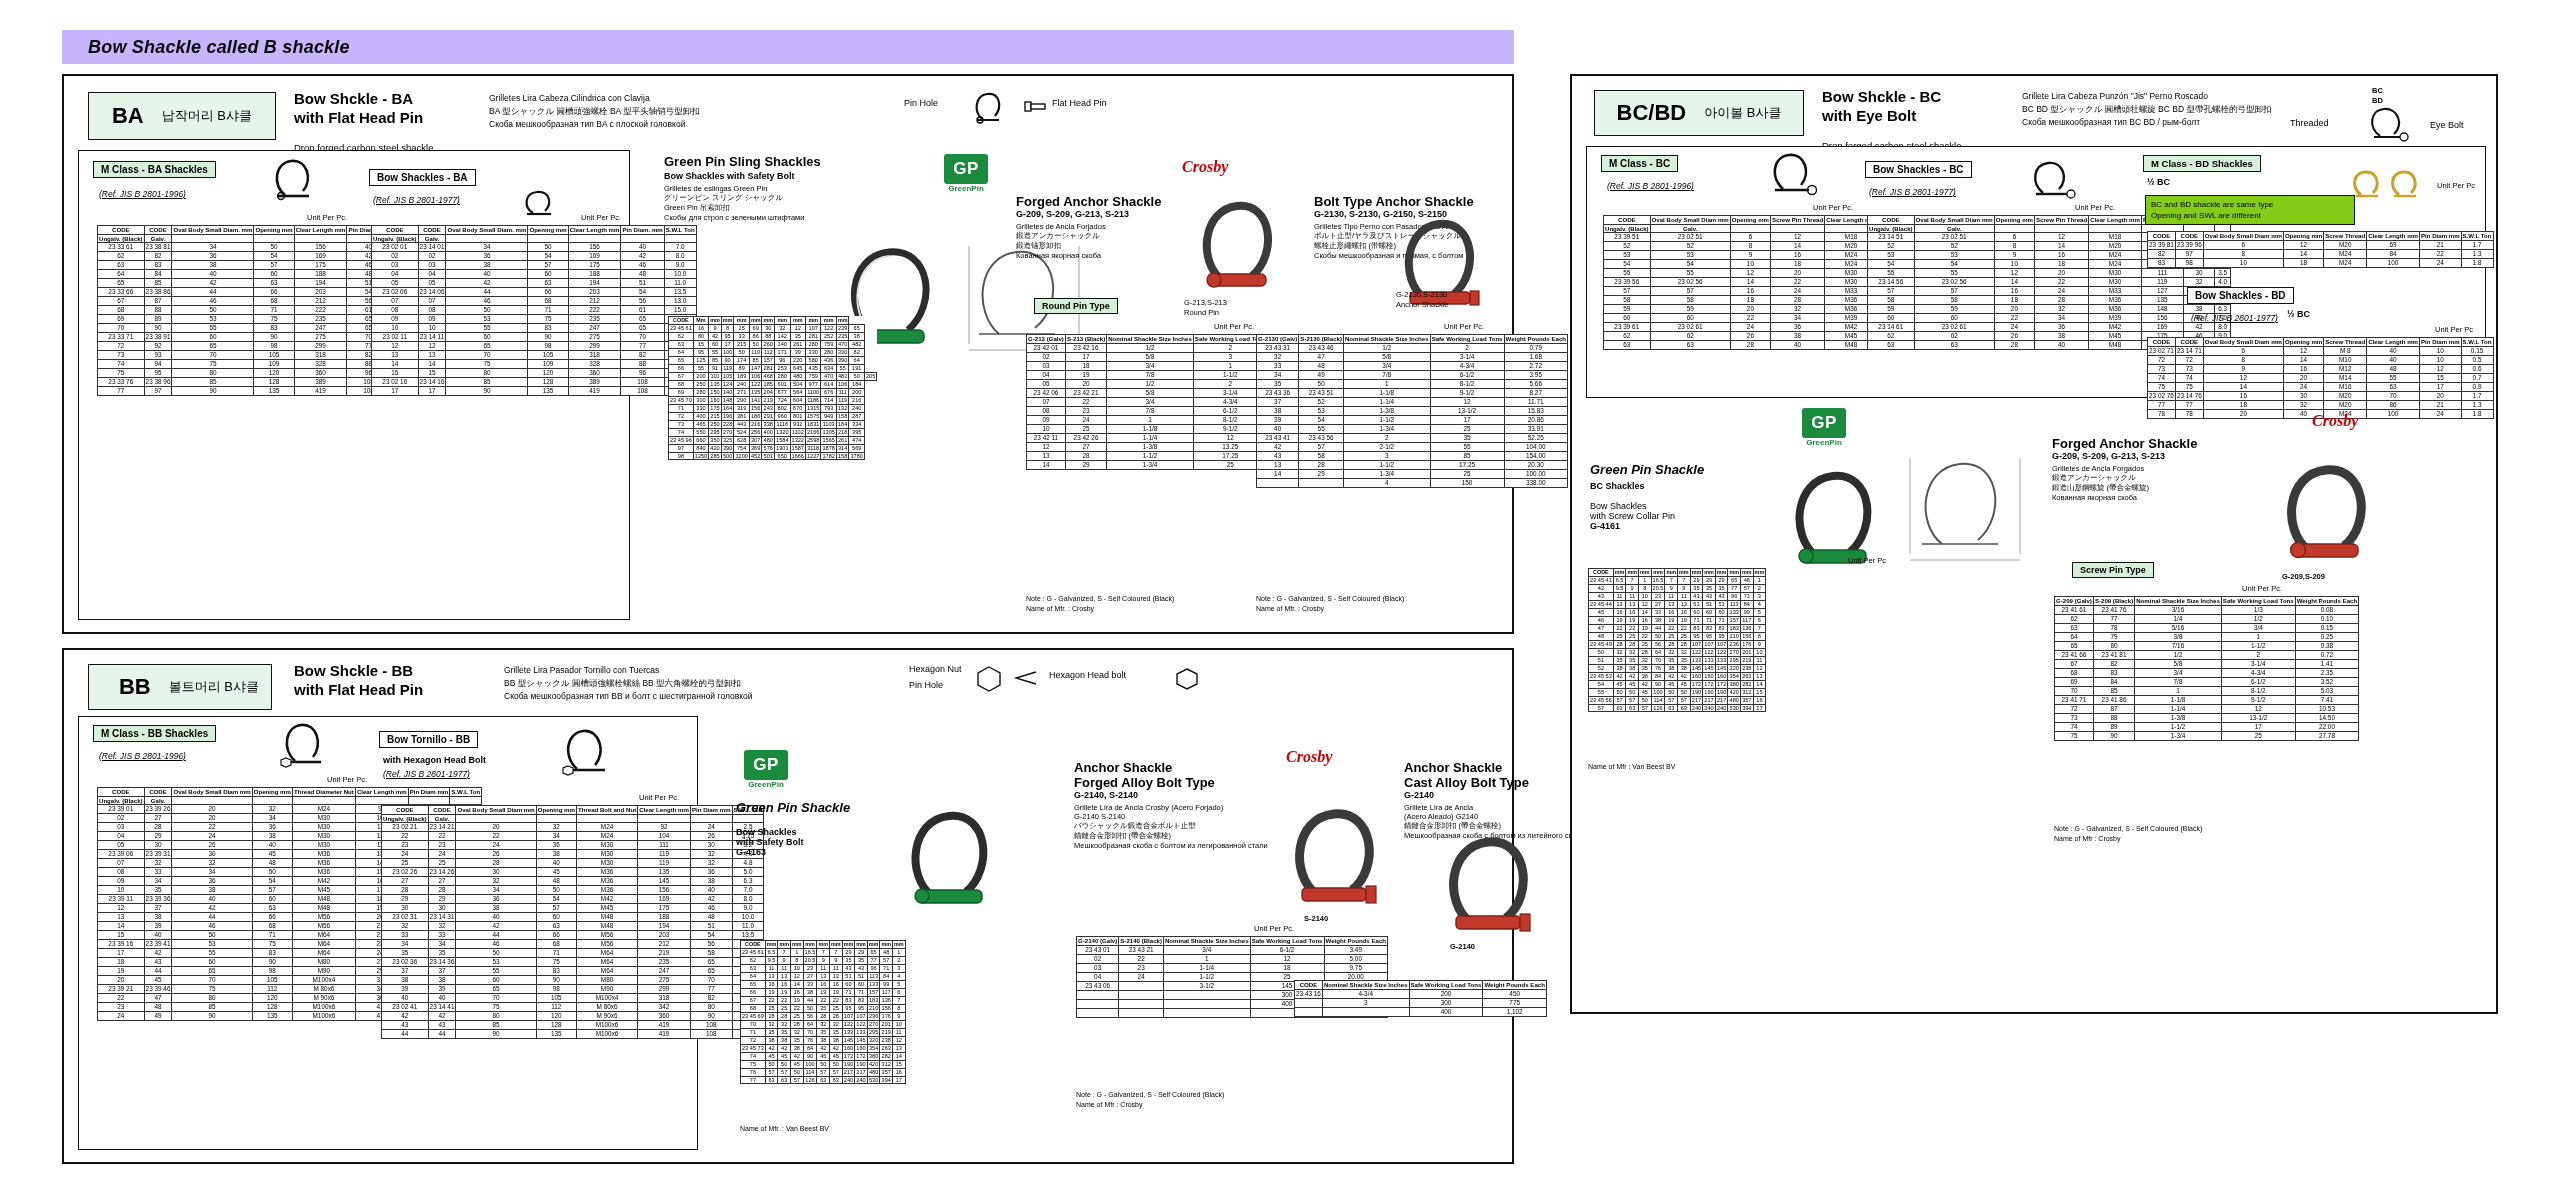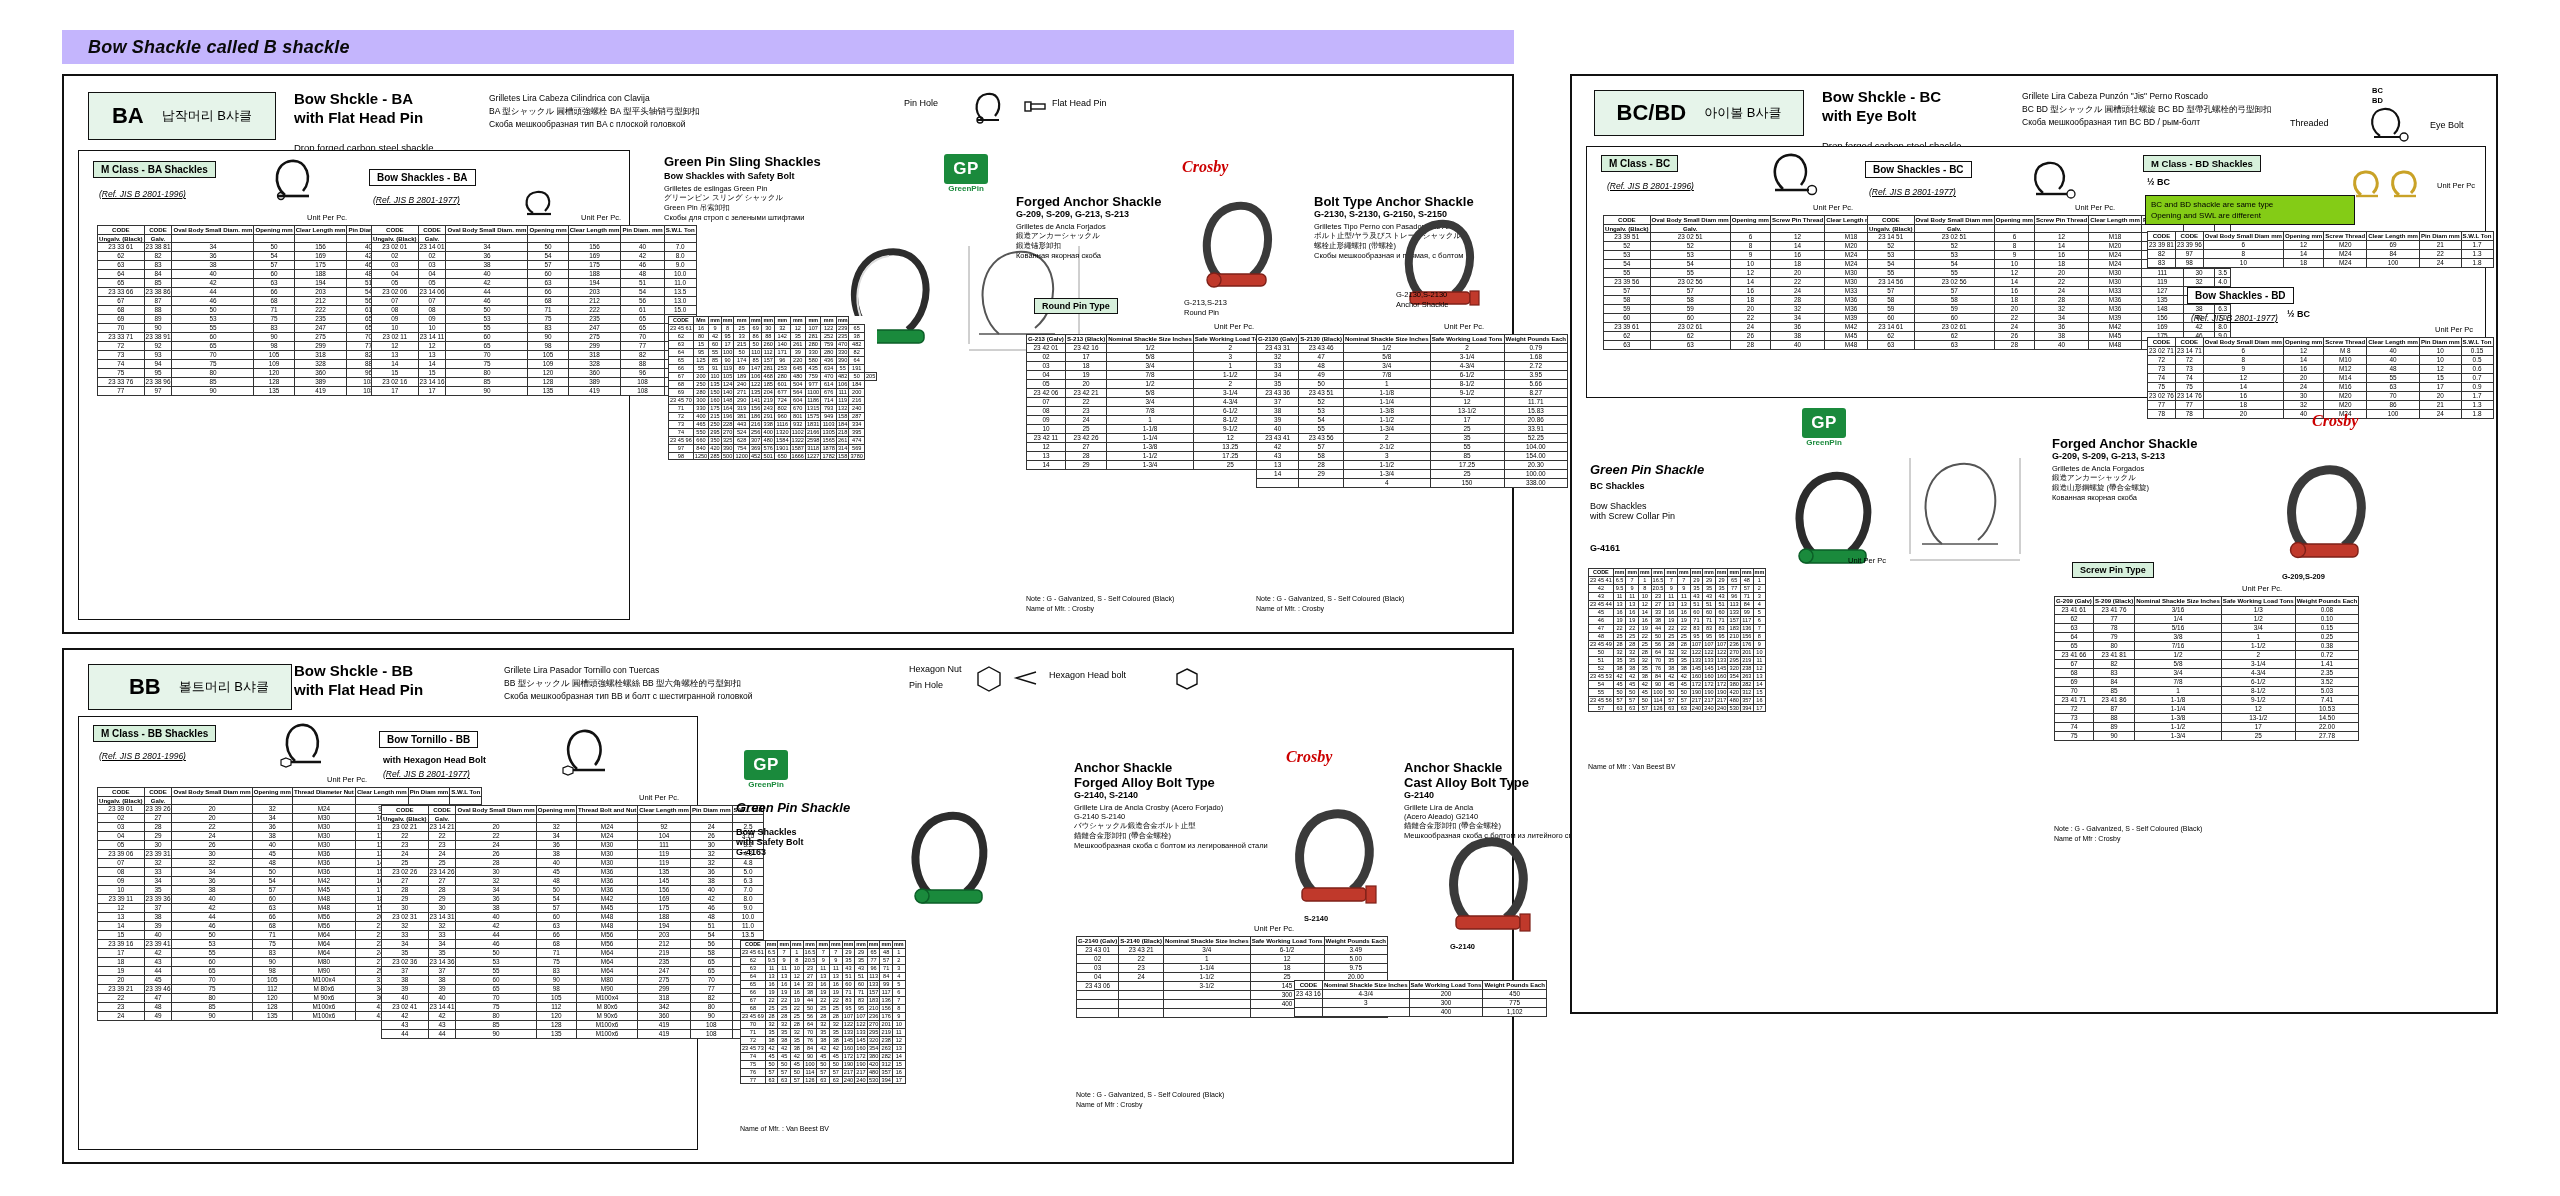--- a/index.html
+++ b/index.html
@@ -2609,7 +2609,7 @@
       <div class="lbl-b" style="margin-top:4px">BC  Shackles</div>
       <div class="lbl" style="margin-top:10px; white-space:pre-line">Bow Shackles
 with Screw Collar Pin</div>
-      <div class="lbl-b" style="margin-top:22px">G-4161</div>
+      <div class="lbl-b" style="margin-top:0">G-4161</div>
     </div>
     <svg style="position:absolute; left:206px; top:380px;" width="120" height="120" viewBox="0 0 120 120">
       <path d="M38 100 C12 80 16 24 55 20 C94 16 100 72 72 96" fill="none" stroke="#2c2c2c" stroke-width="8"></path>

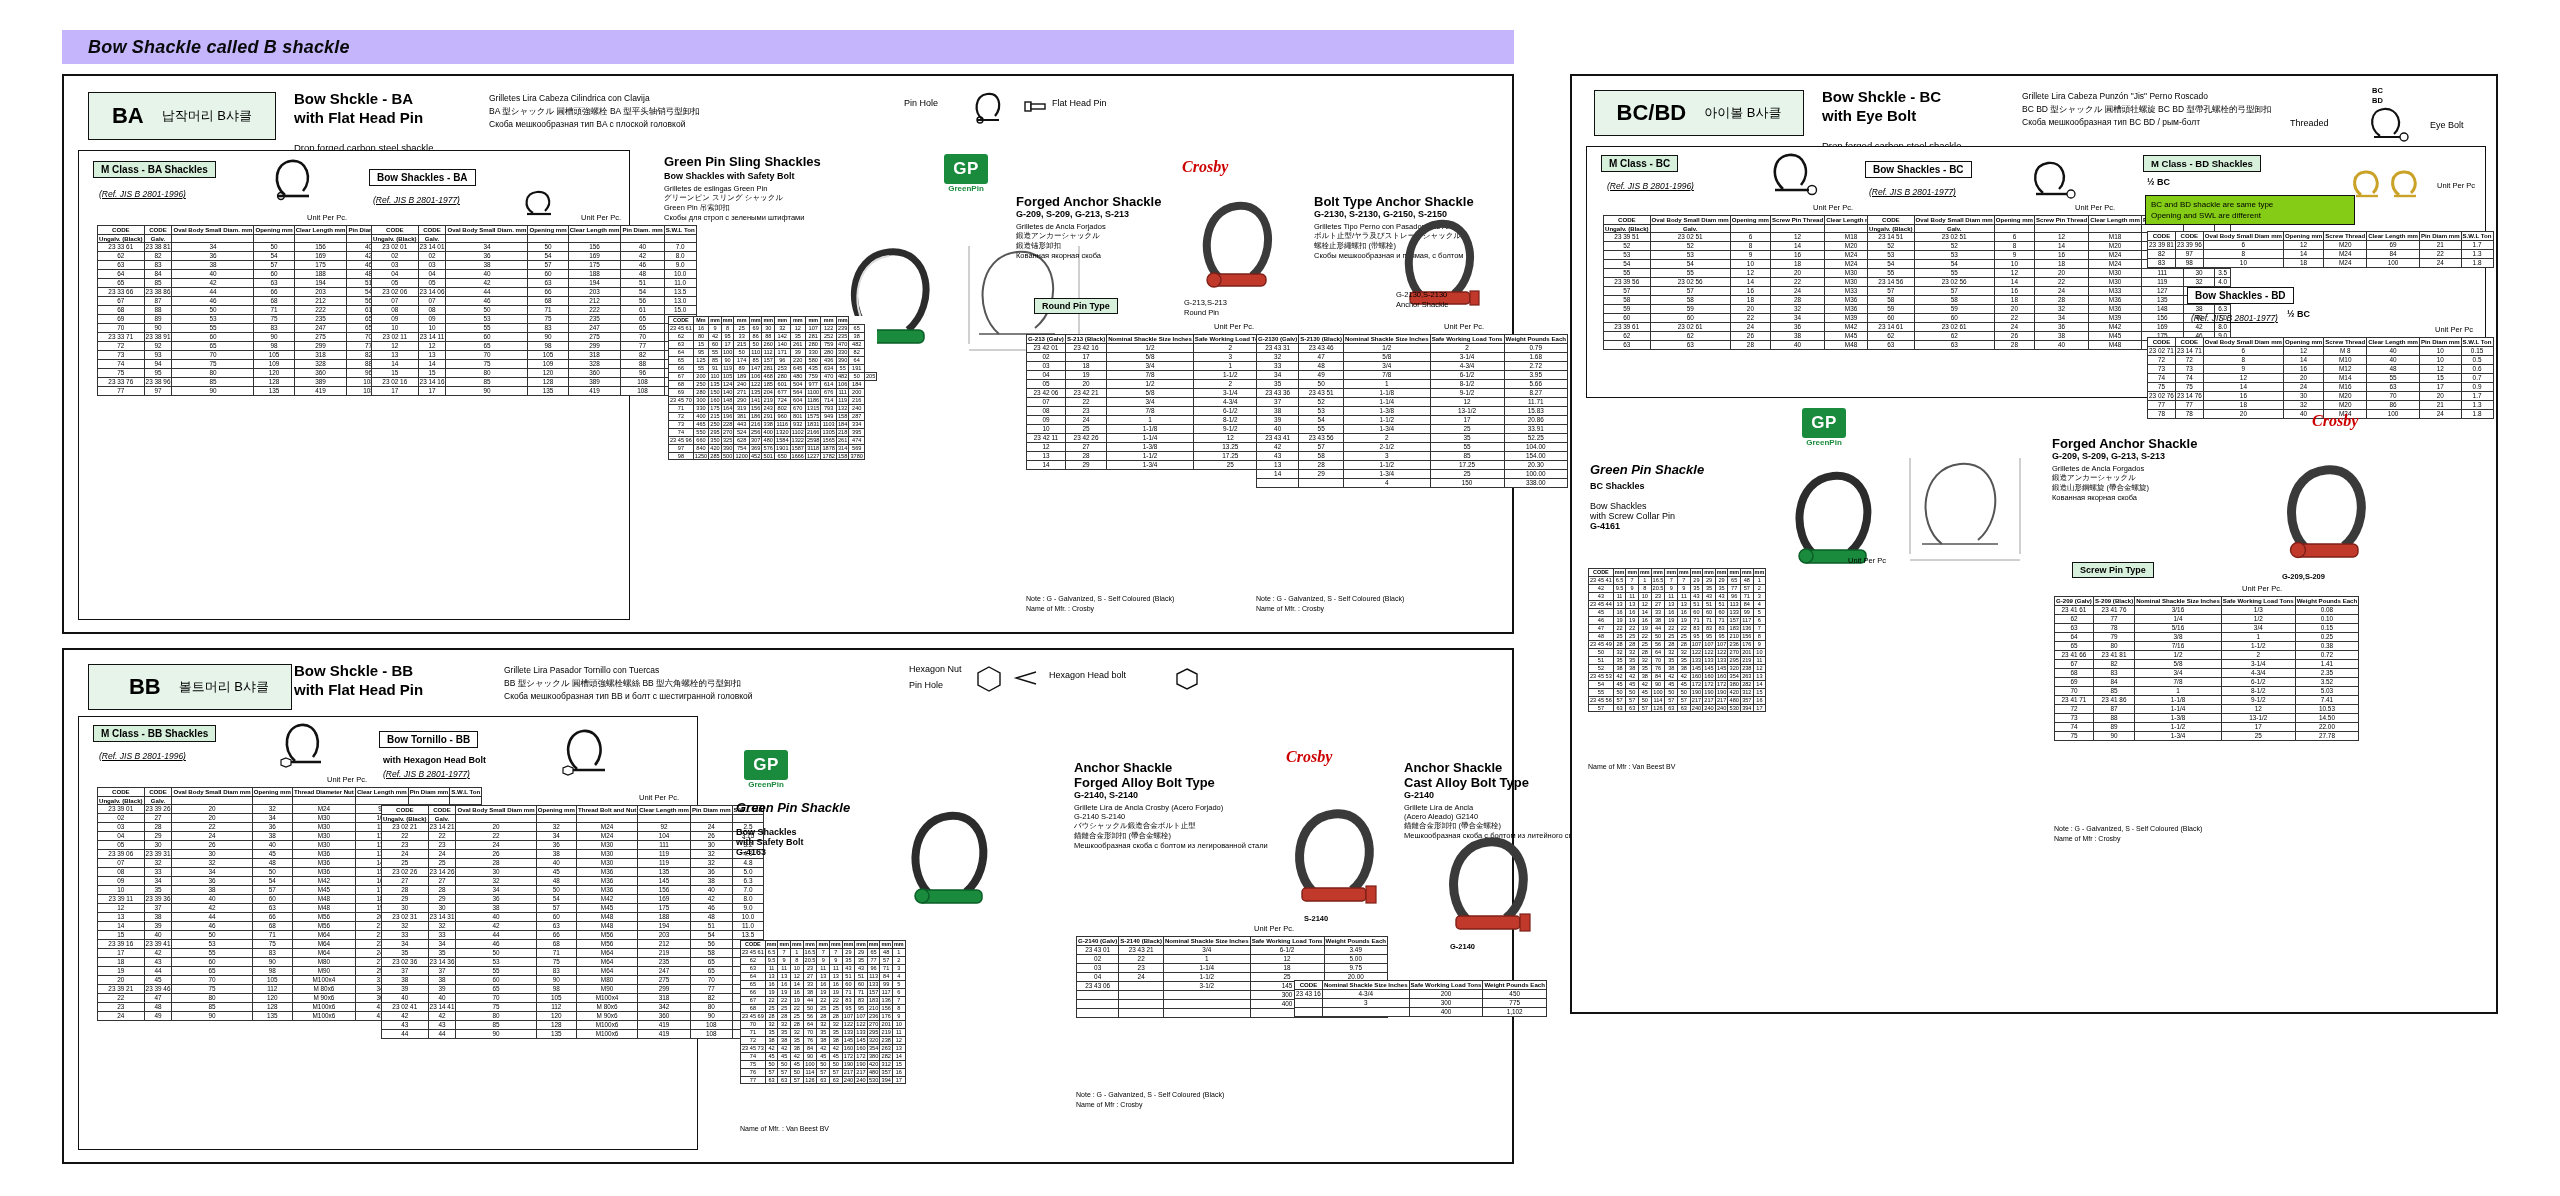--- a/index.html
+++ b/index.html
@@ -1112,7 +1112,7 @@
   </div>
 
   <div class="panel panel-bb">
-    <div class="code-box" style="left:24px; top:14px; width:204px; height:46px;padding-left:18px;">
+    <div class="code-box" style="left:24px; top:14px; width:184px; height:46px;padding-left:18px;">
       <span class="code">BB</span>
       <span class="kr">볼트머리 B샤클</span>
     </div>

